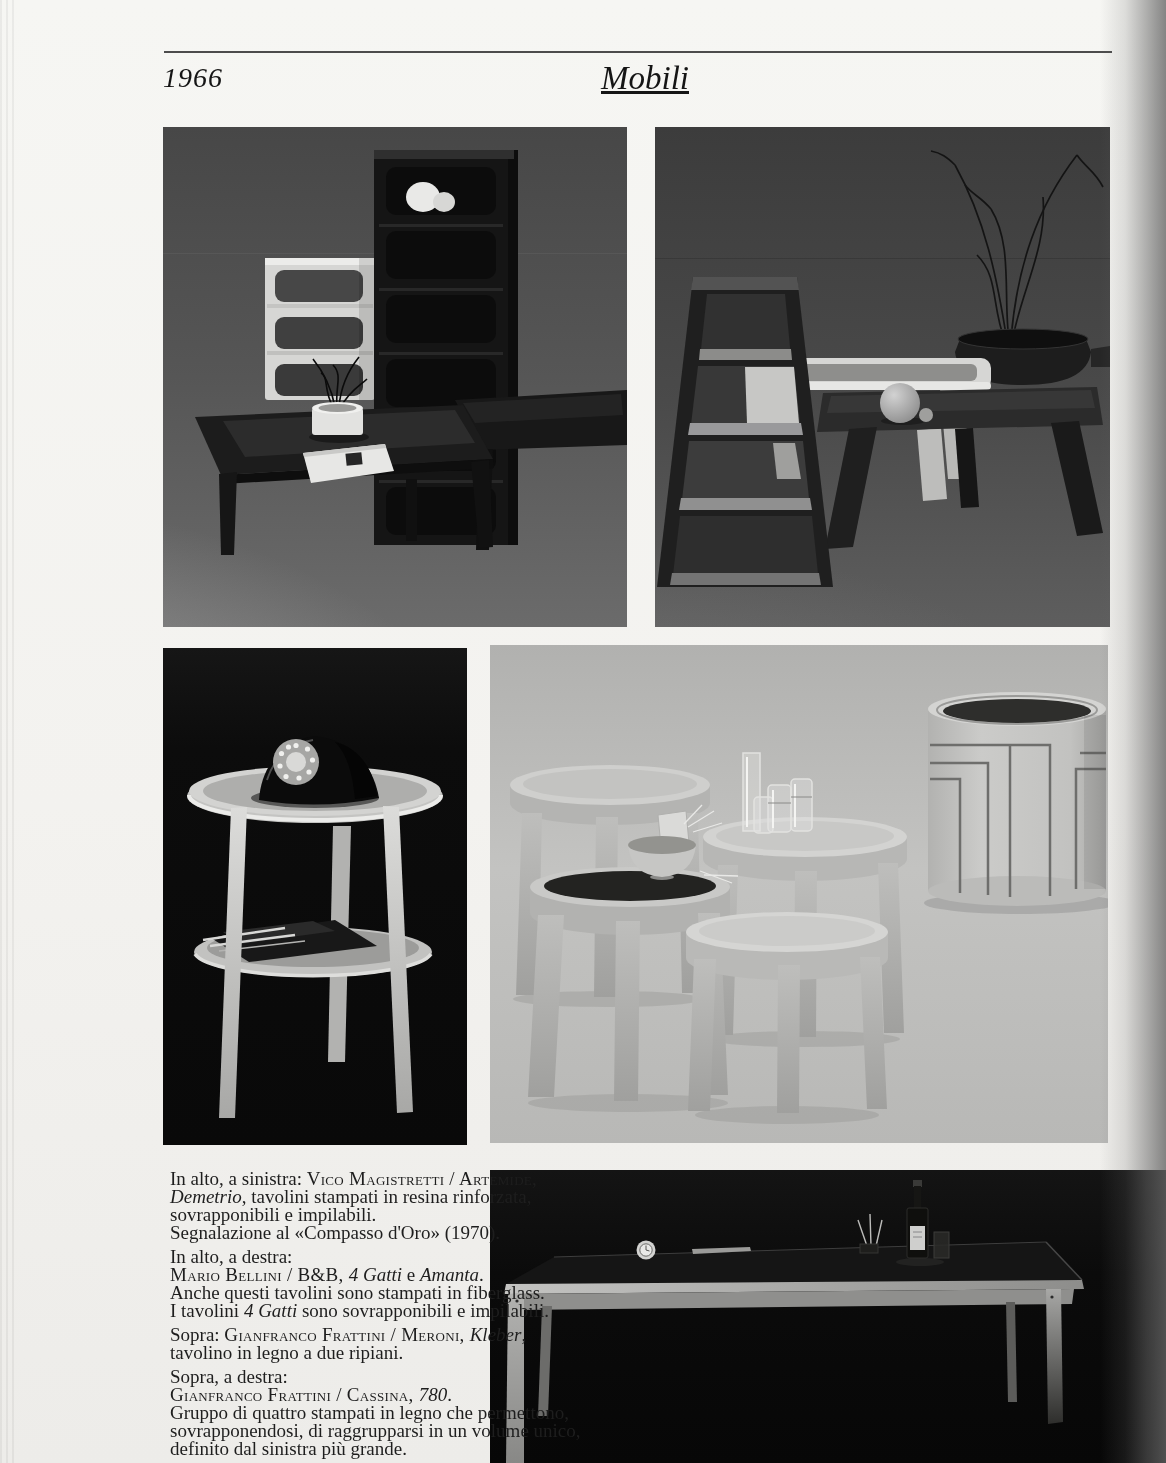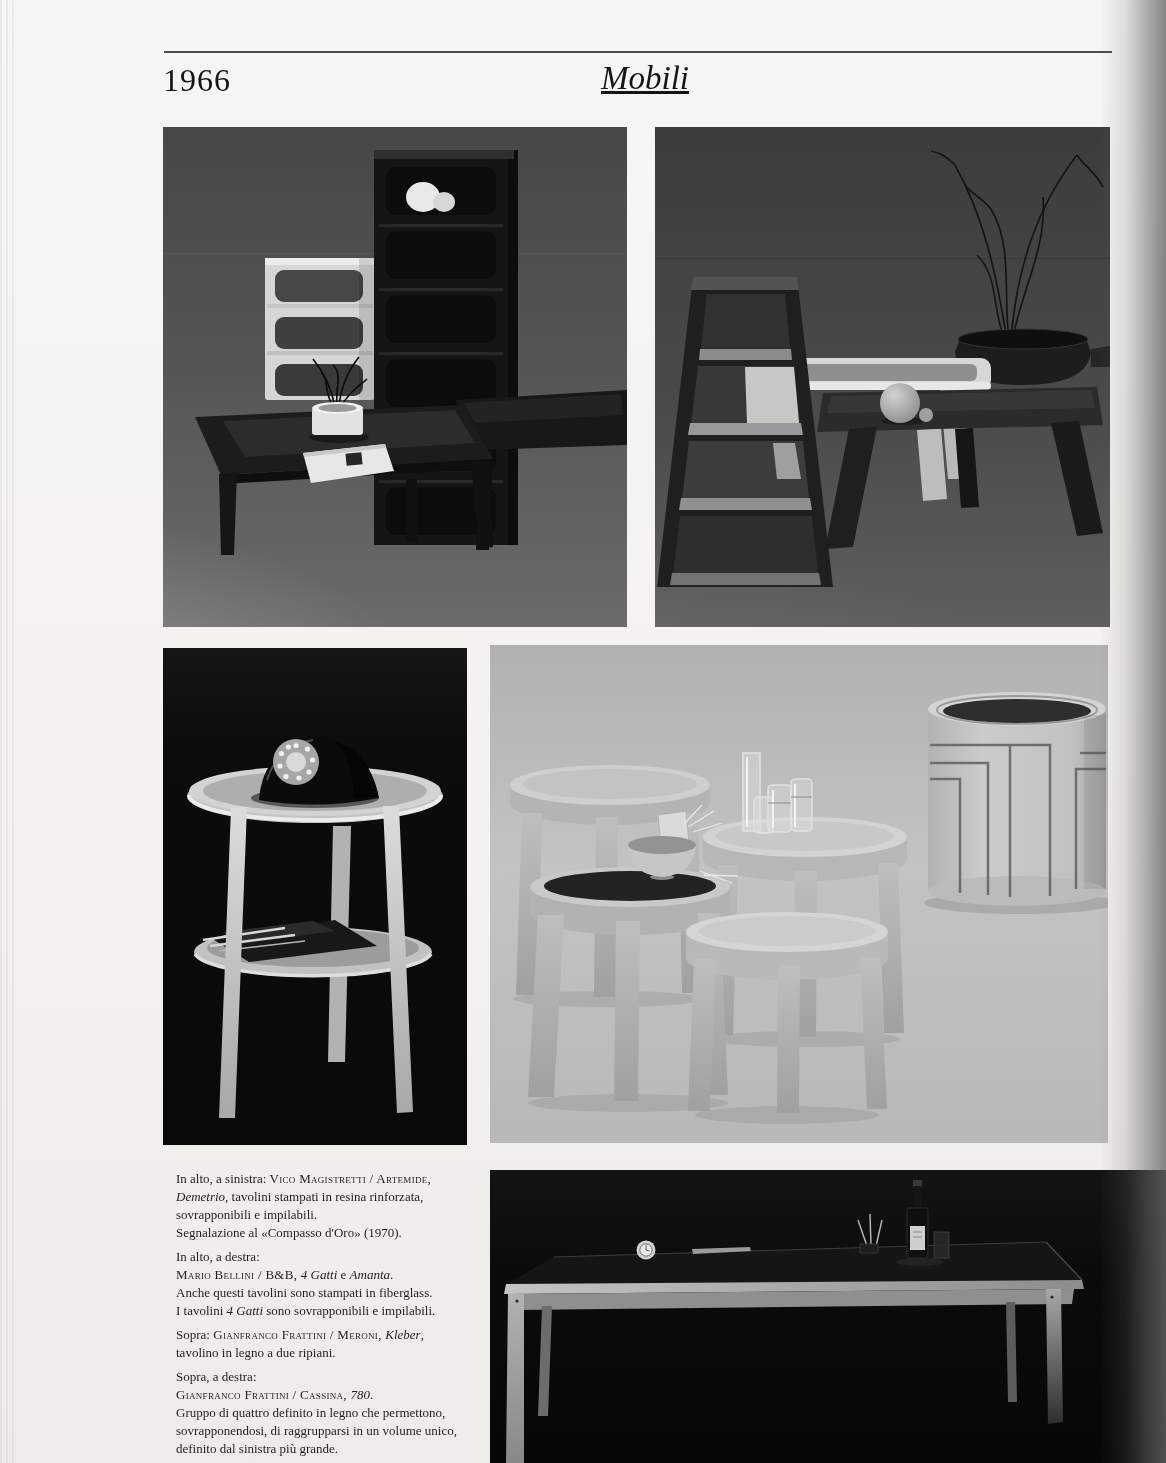--- a/index.html
+++ b/index.html
@@ -7,7 +7,7 @@
         background:linear-gradient(180deg,#f6f6f3 0%,#f3f2ef 55%,#edece9 100%);
         font-family:"Liberation Serif", serif;}
   .rule{position:absolute;left:164px;top:51px;width:948px;height:1.5px;background:#4c4c4c;}
-  .year{position:absolute;left:163px;top:62px;font-size:32px;color:#151515;letter-spacing:1px;}
+  .year{position:absolute;left:163px;top:62px;font-style:italic;font-size:28px;color:#151515;letter-spacing:1px;}
   .title{position:absolute;left:560px;top:60px;width:170px;text-align:center;font-style:italic;font-size:33px;color:#151515;text-decoration:underline;}
   .photo{position:absolute;line-height:0;}
   .photo svg{display:block;}

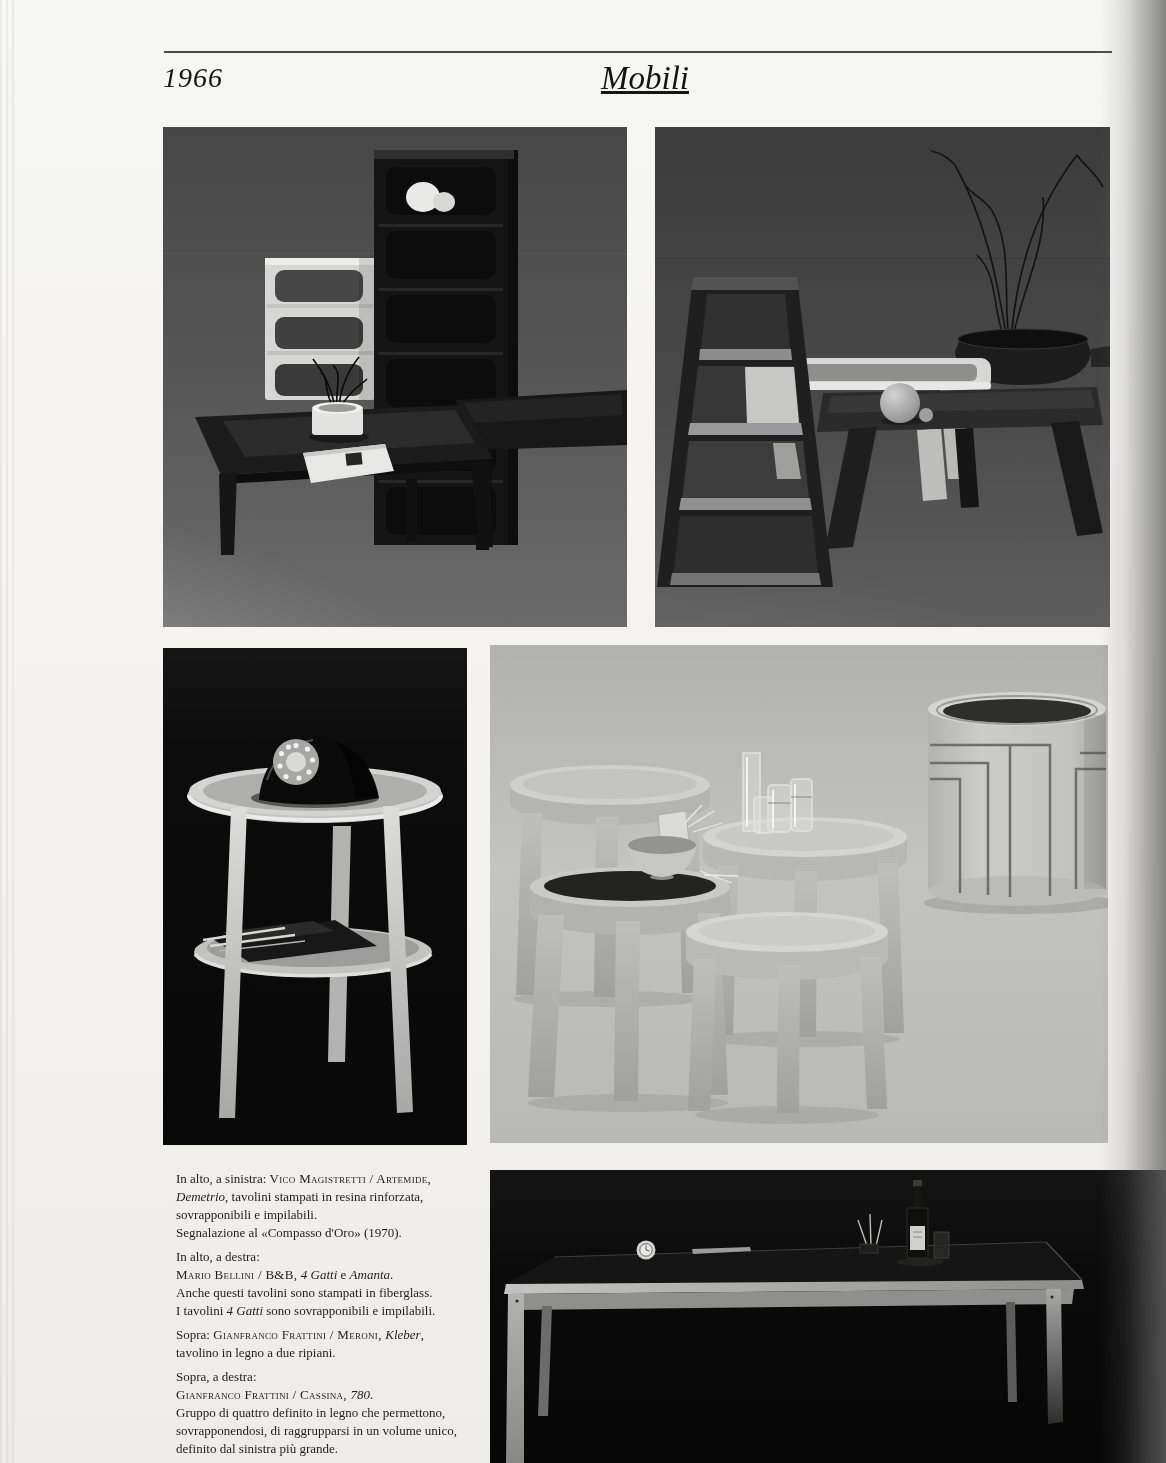--- a/index.html
+++ b/index.html
@@ -11,7 +11,7 @@
   .title{position:absolute;left:560px;top:60px;width:170px;text-align:center;font-style:italic;font-size:33px;color:#151515;text-decoration:underline;}
   .photo{position:absolute;line-height:0;}
   .photo svg{display:block;}
-  .captions{position:absolute;left:176px;top:1170px;width:345px;color:#1e1e1e;font-size:13px;line-height:18px;}
+  .captions{position:absolute;left:170px;top:1170px;width:345px;color:#1e1e1e;font-size:19px;line-height:18px;}
   .cap-p{margin:0 0 6px 0;}
   .cap-line{white-space:nowrap;}
   .sc{font-variant:small-caps;letter-spacing:0.3px;}

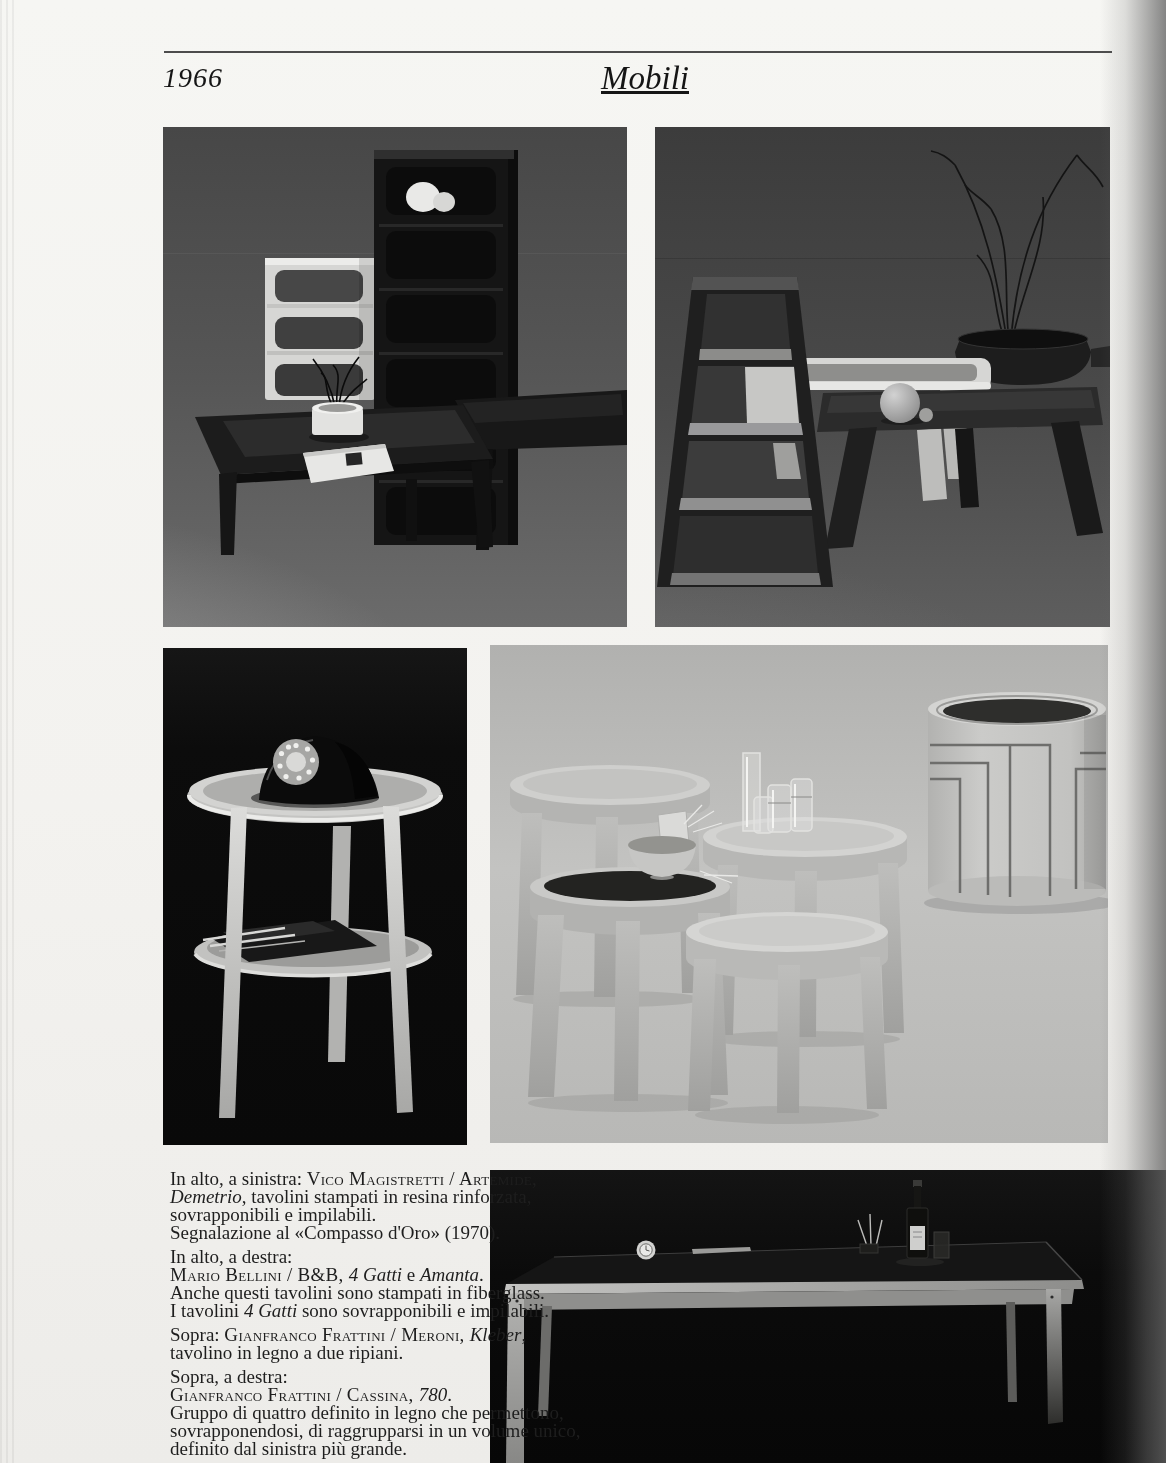--- a/index.html
+++ b/index.html
@@ -417,7 +417,7 @@
     <div class="cap-p">
       <div class="cap-line"><span>Sopra, a destra:</span></div>
       <div class="cap-line"><span class="sc">Gianfranco Frattini / Cassina, </span><span class="it">780</span><span>.</span></div>
-      <div class="cap-line"><span>Gruppo di quattro definito in legno che permettono,</span></div>
+      <div class="cap-line"><span>Gruppo di quattro stampati in legno che permettono,</span></div>
       <div class="cap-line"><span>sovrapponendosi, di raggrupparsi in un volume unico,</span></div>
       <div class="cap-line"><span>definito dal sinistra più grande.</span></div>
     </div>

